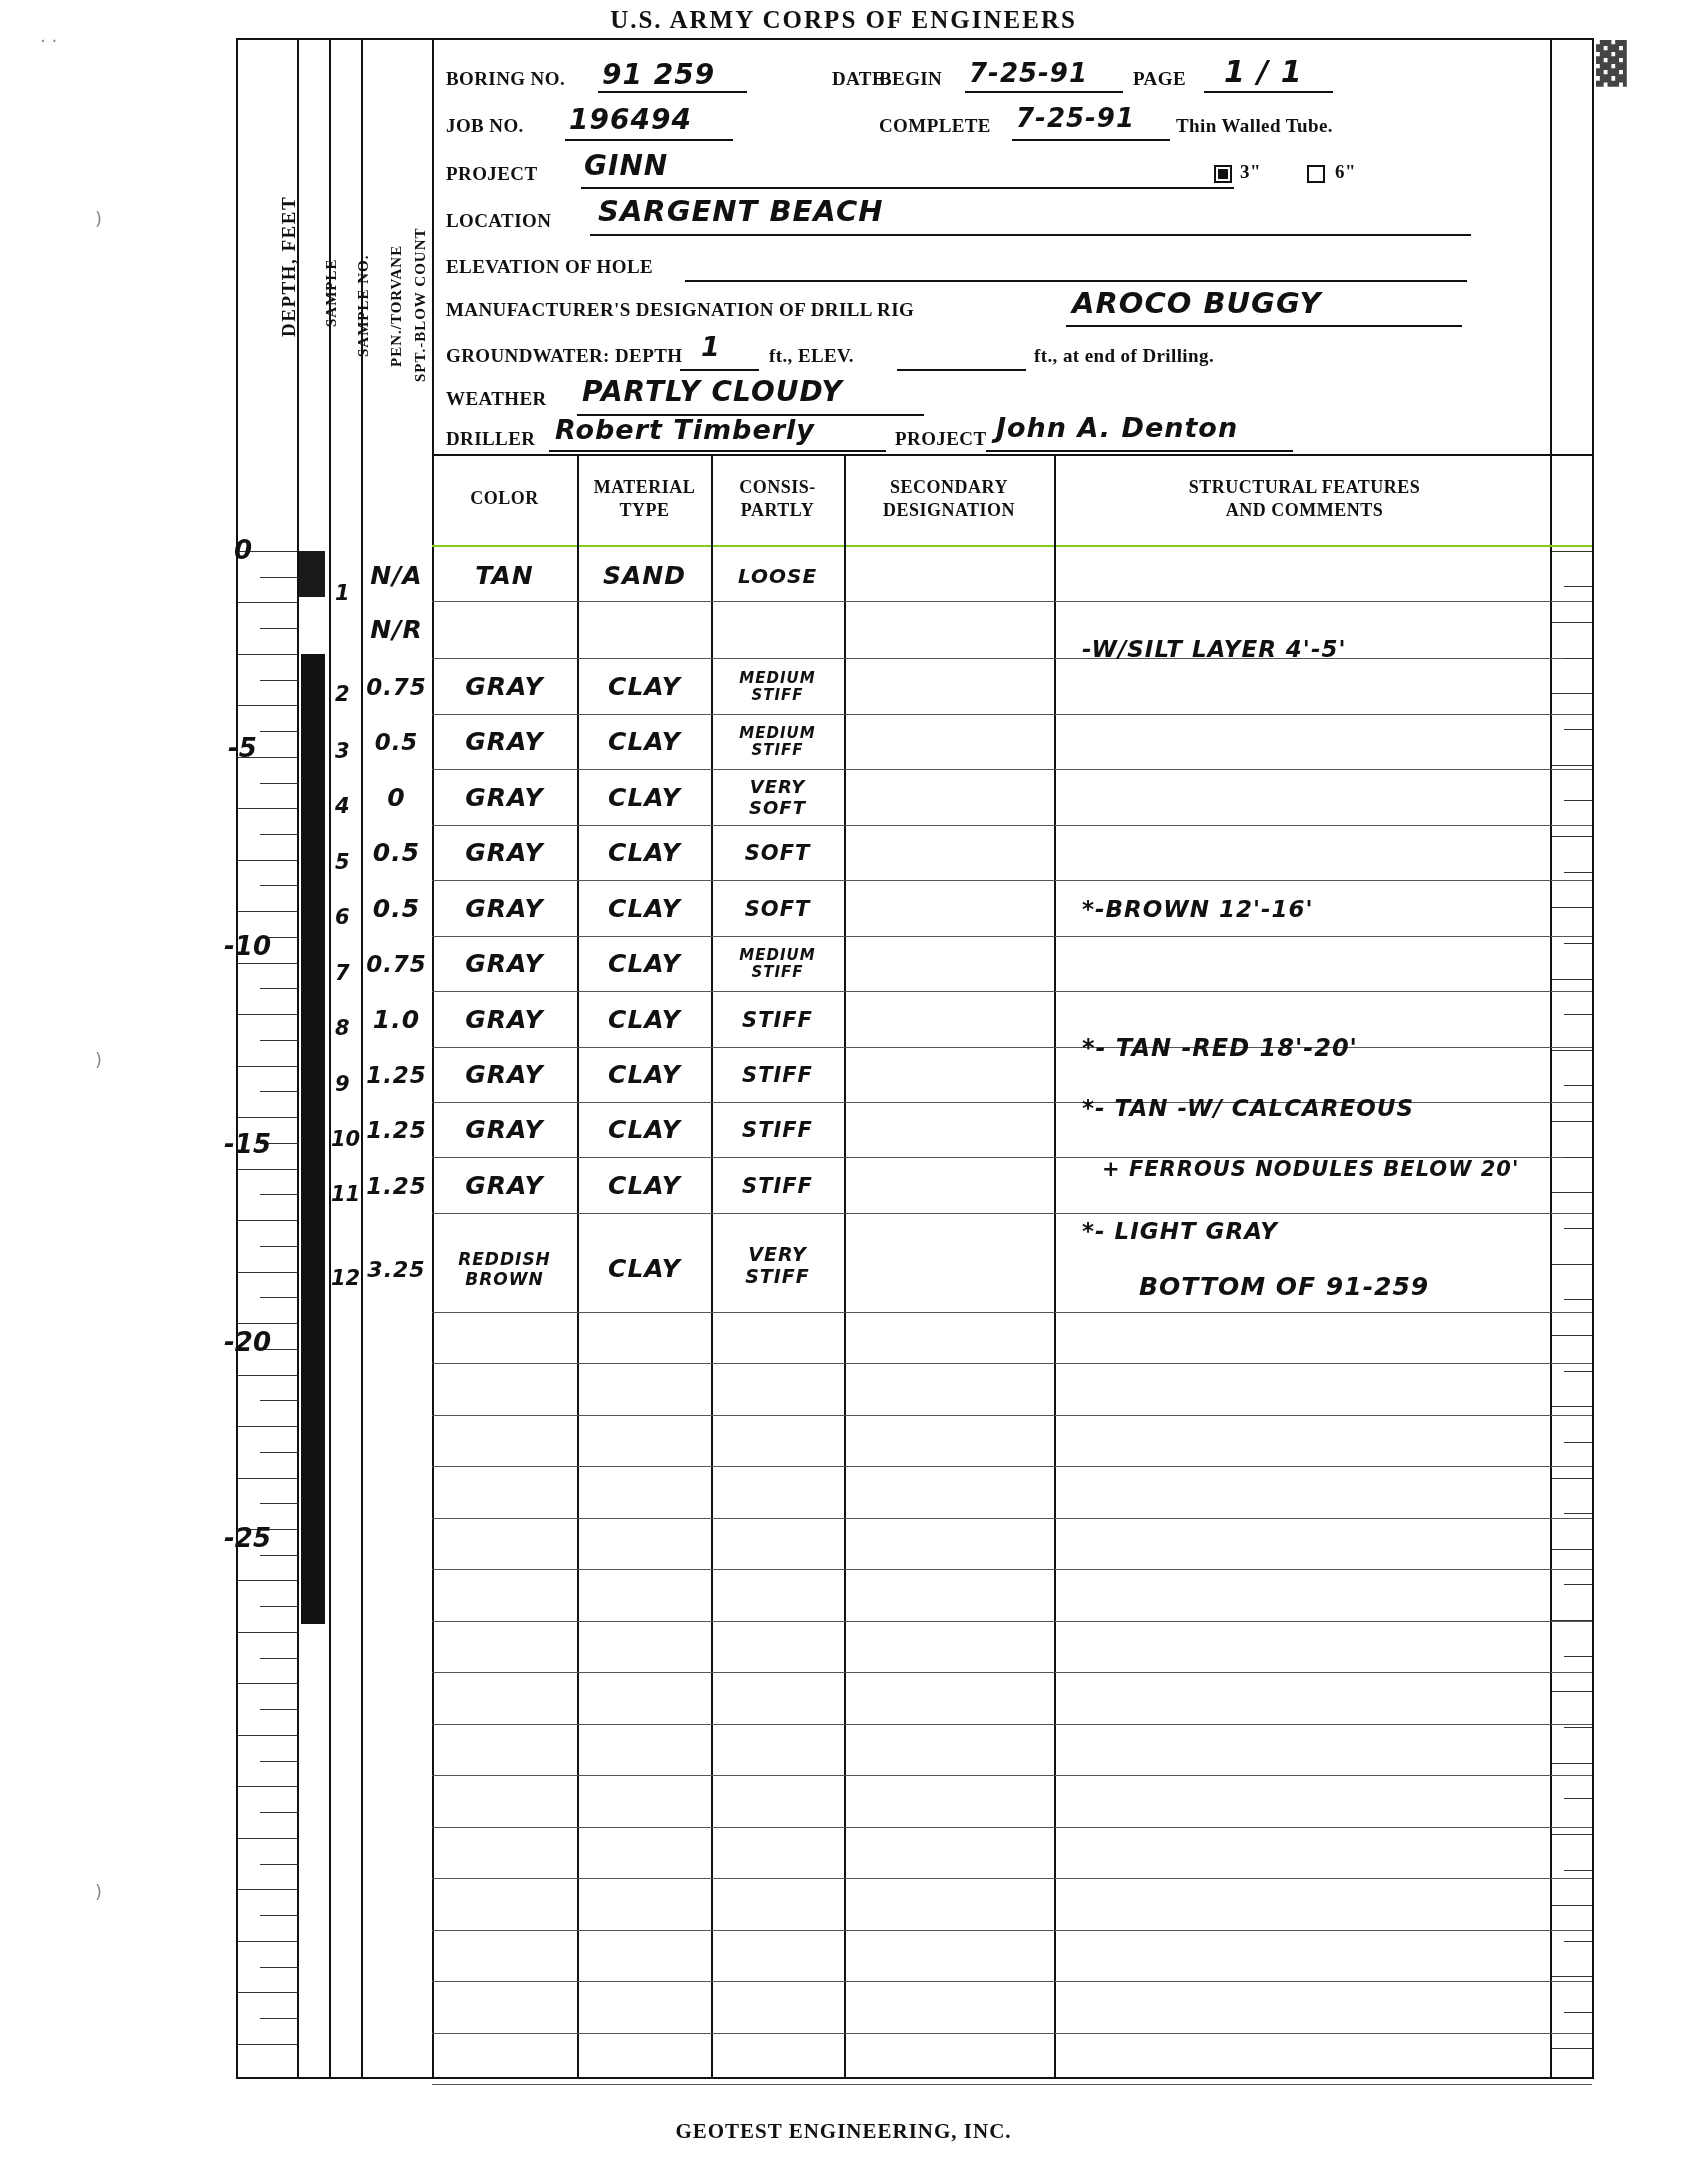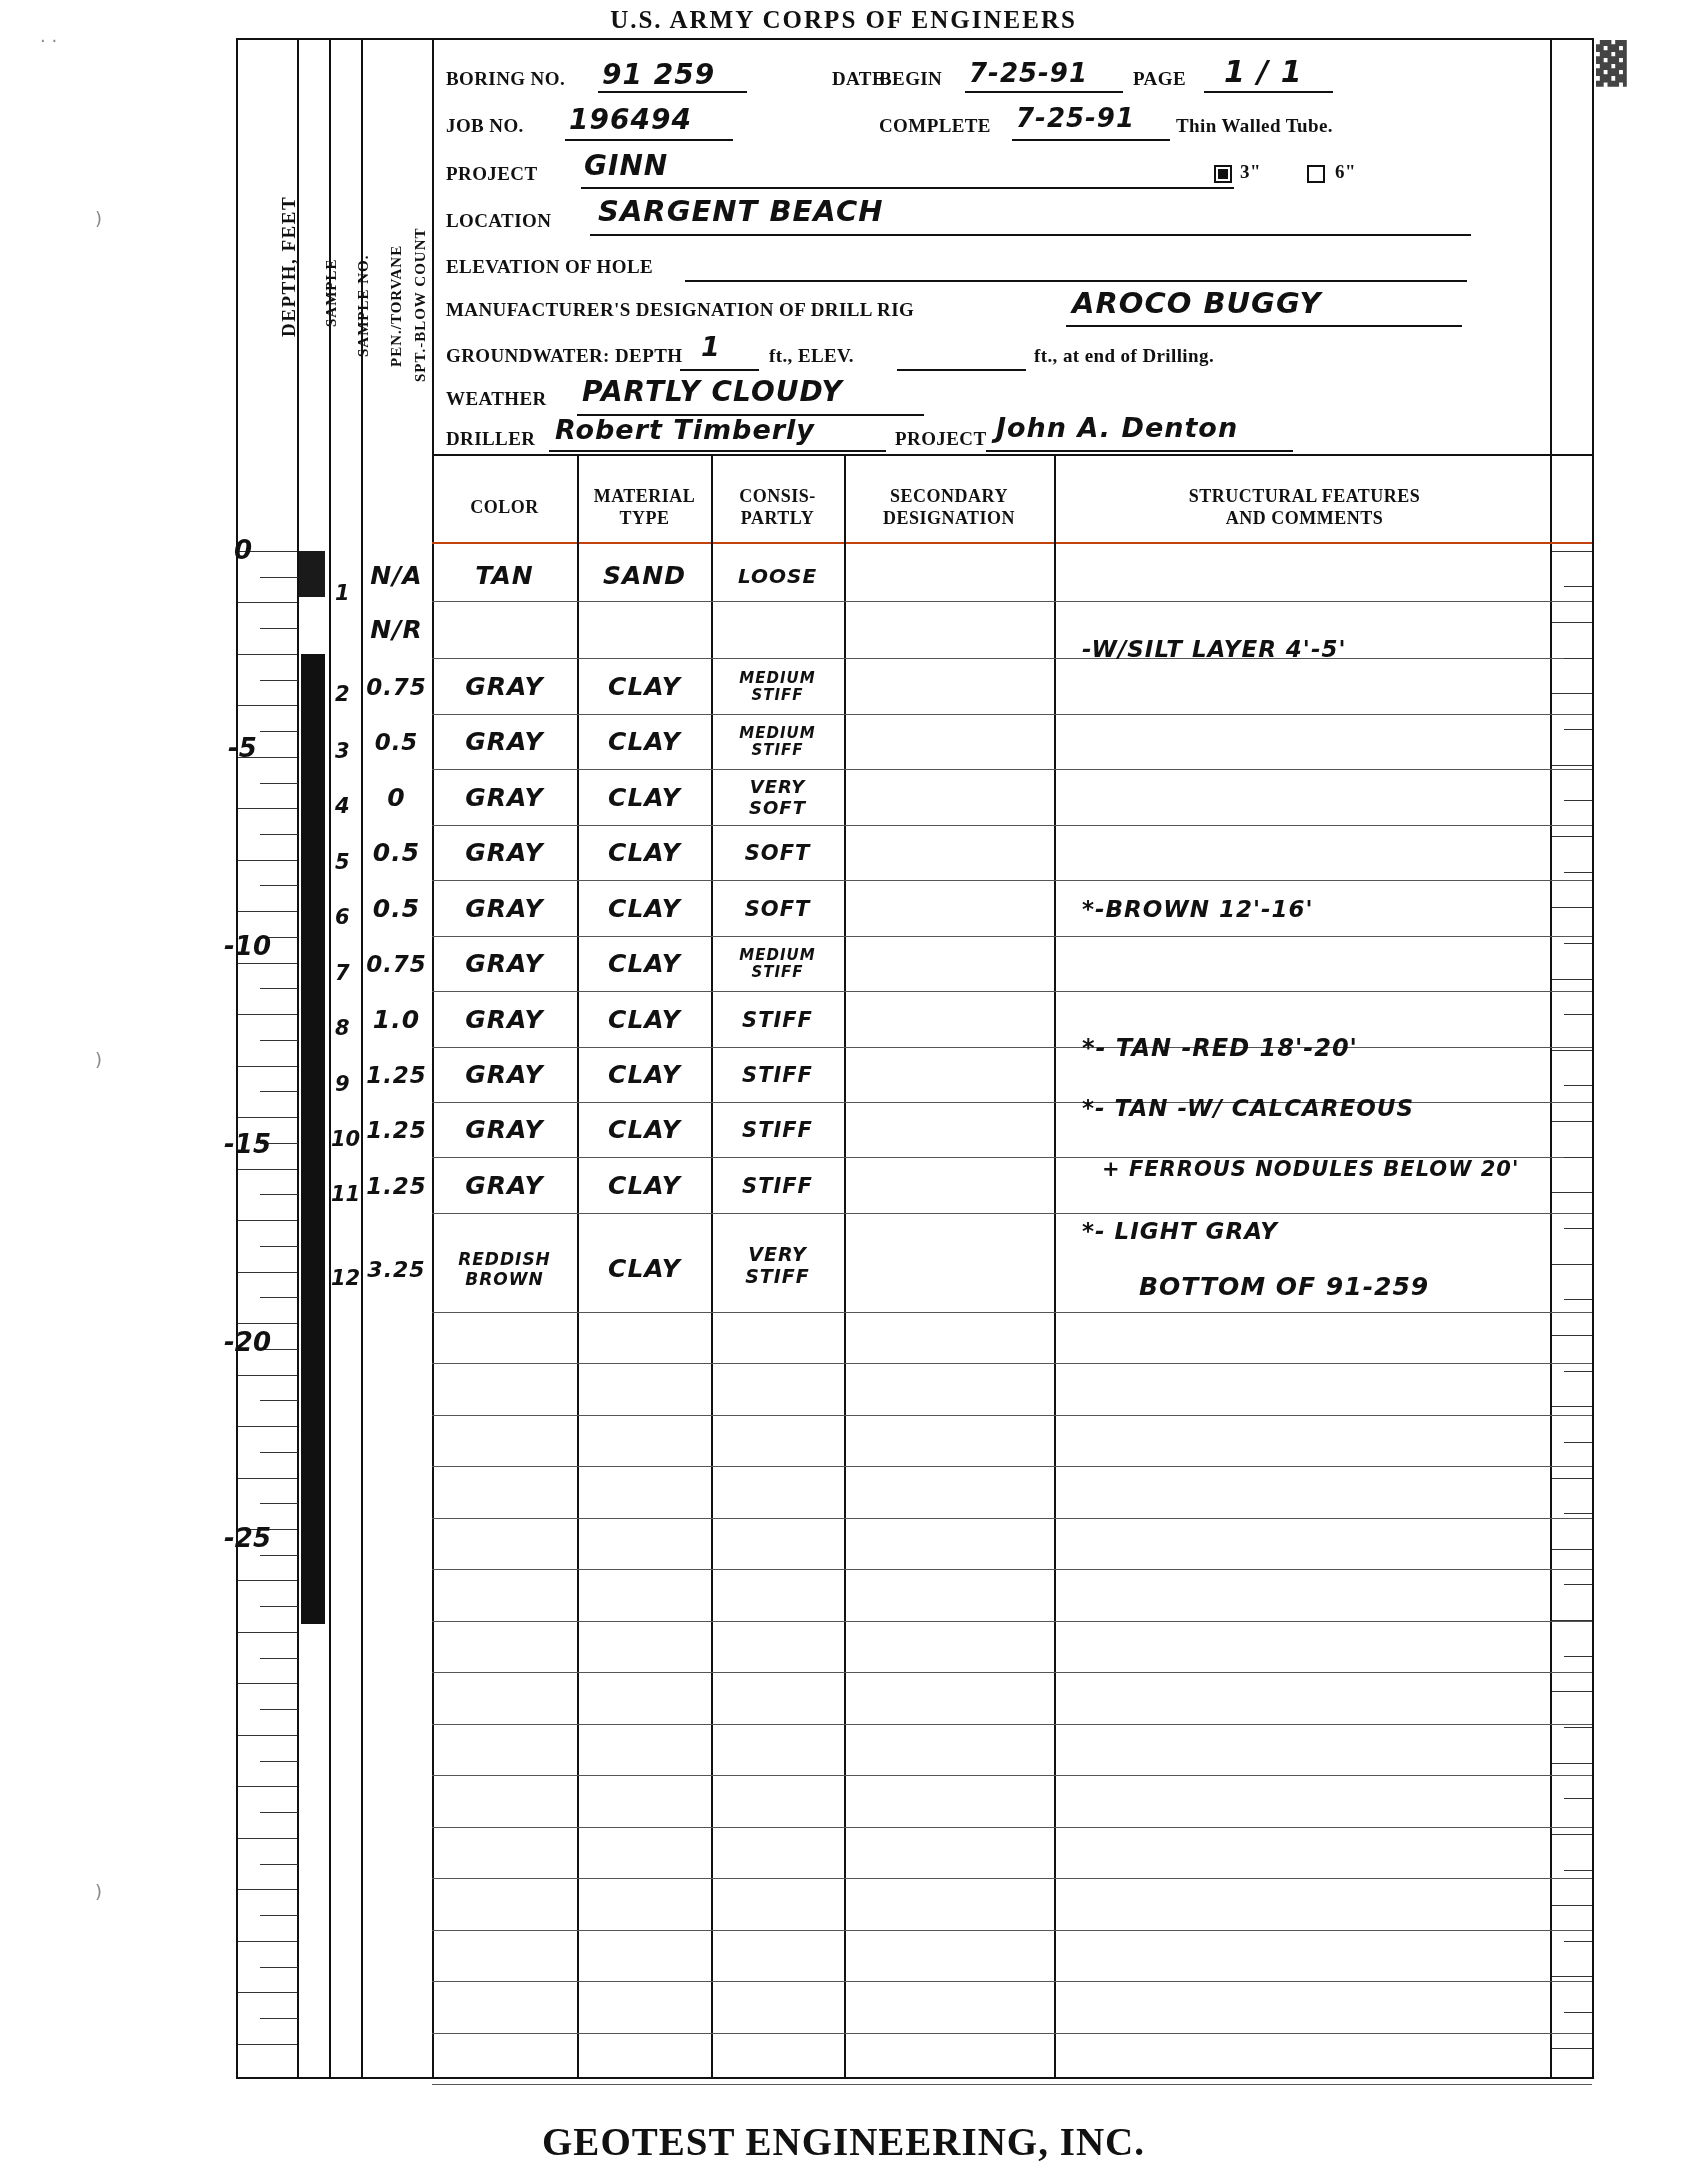--- a/index.html
+++ b/index.html
@@ -126,10 +126,10 @@
   .colhdr {
     position: absolute;
     left: 194px;
-    top: 432px;
+    top: 412px;
     right: 0;
-    height: 72px;
-    border-bottom: 2px solid #c2410c;
+    height: 95px;
+    border-bottom: 2px solid #84cc16;
     box-sizing: border-box;
   }
   .colhdr .cell {

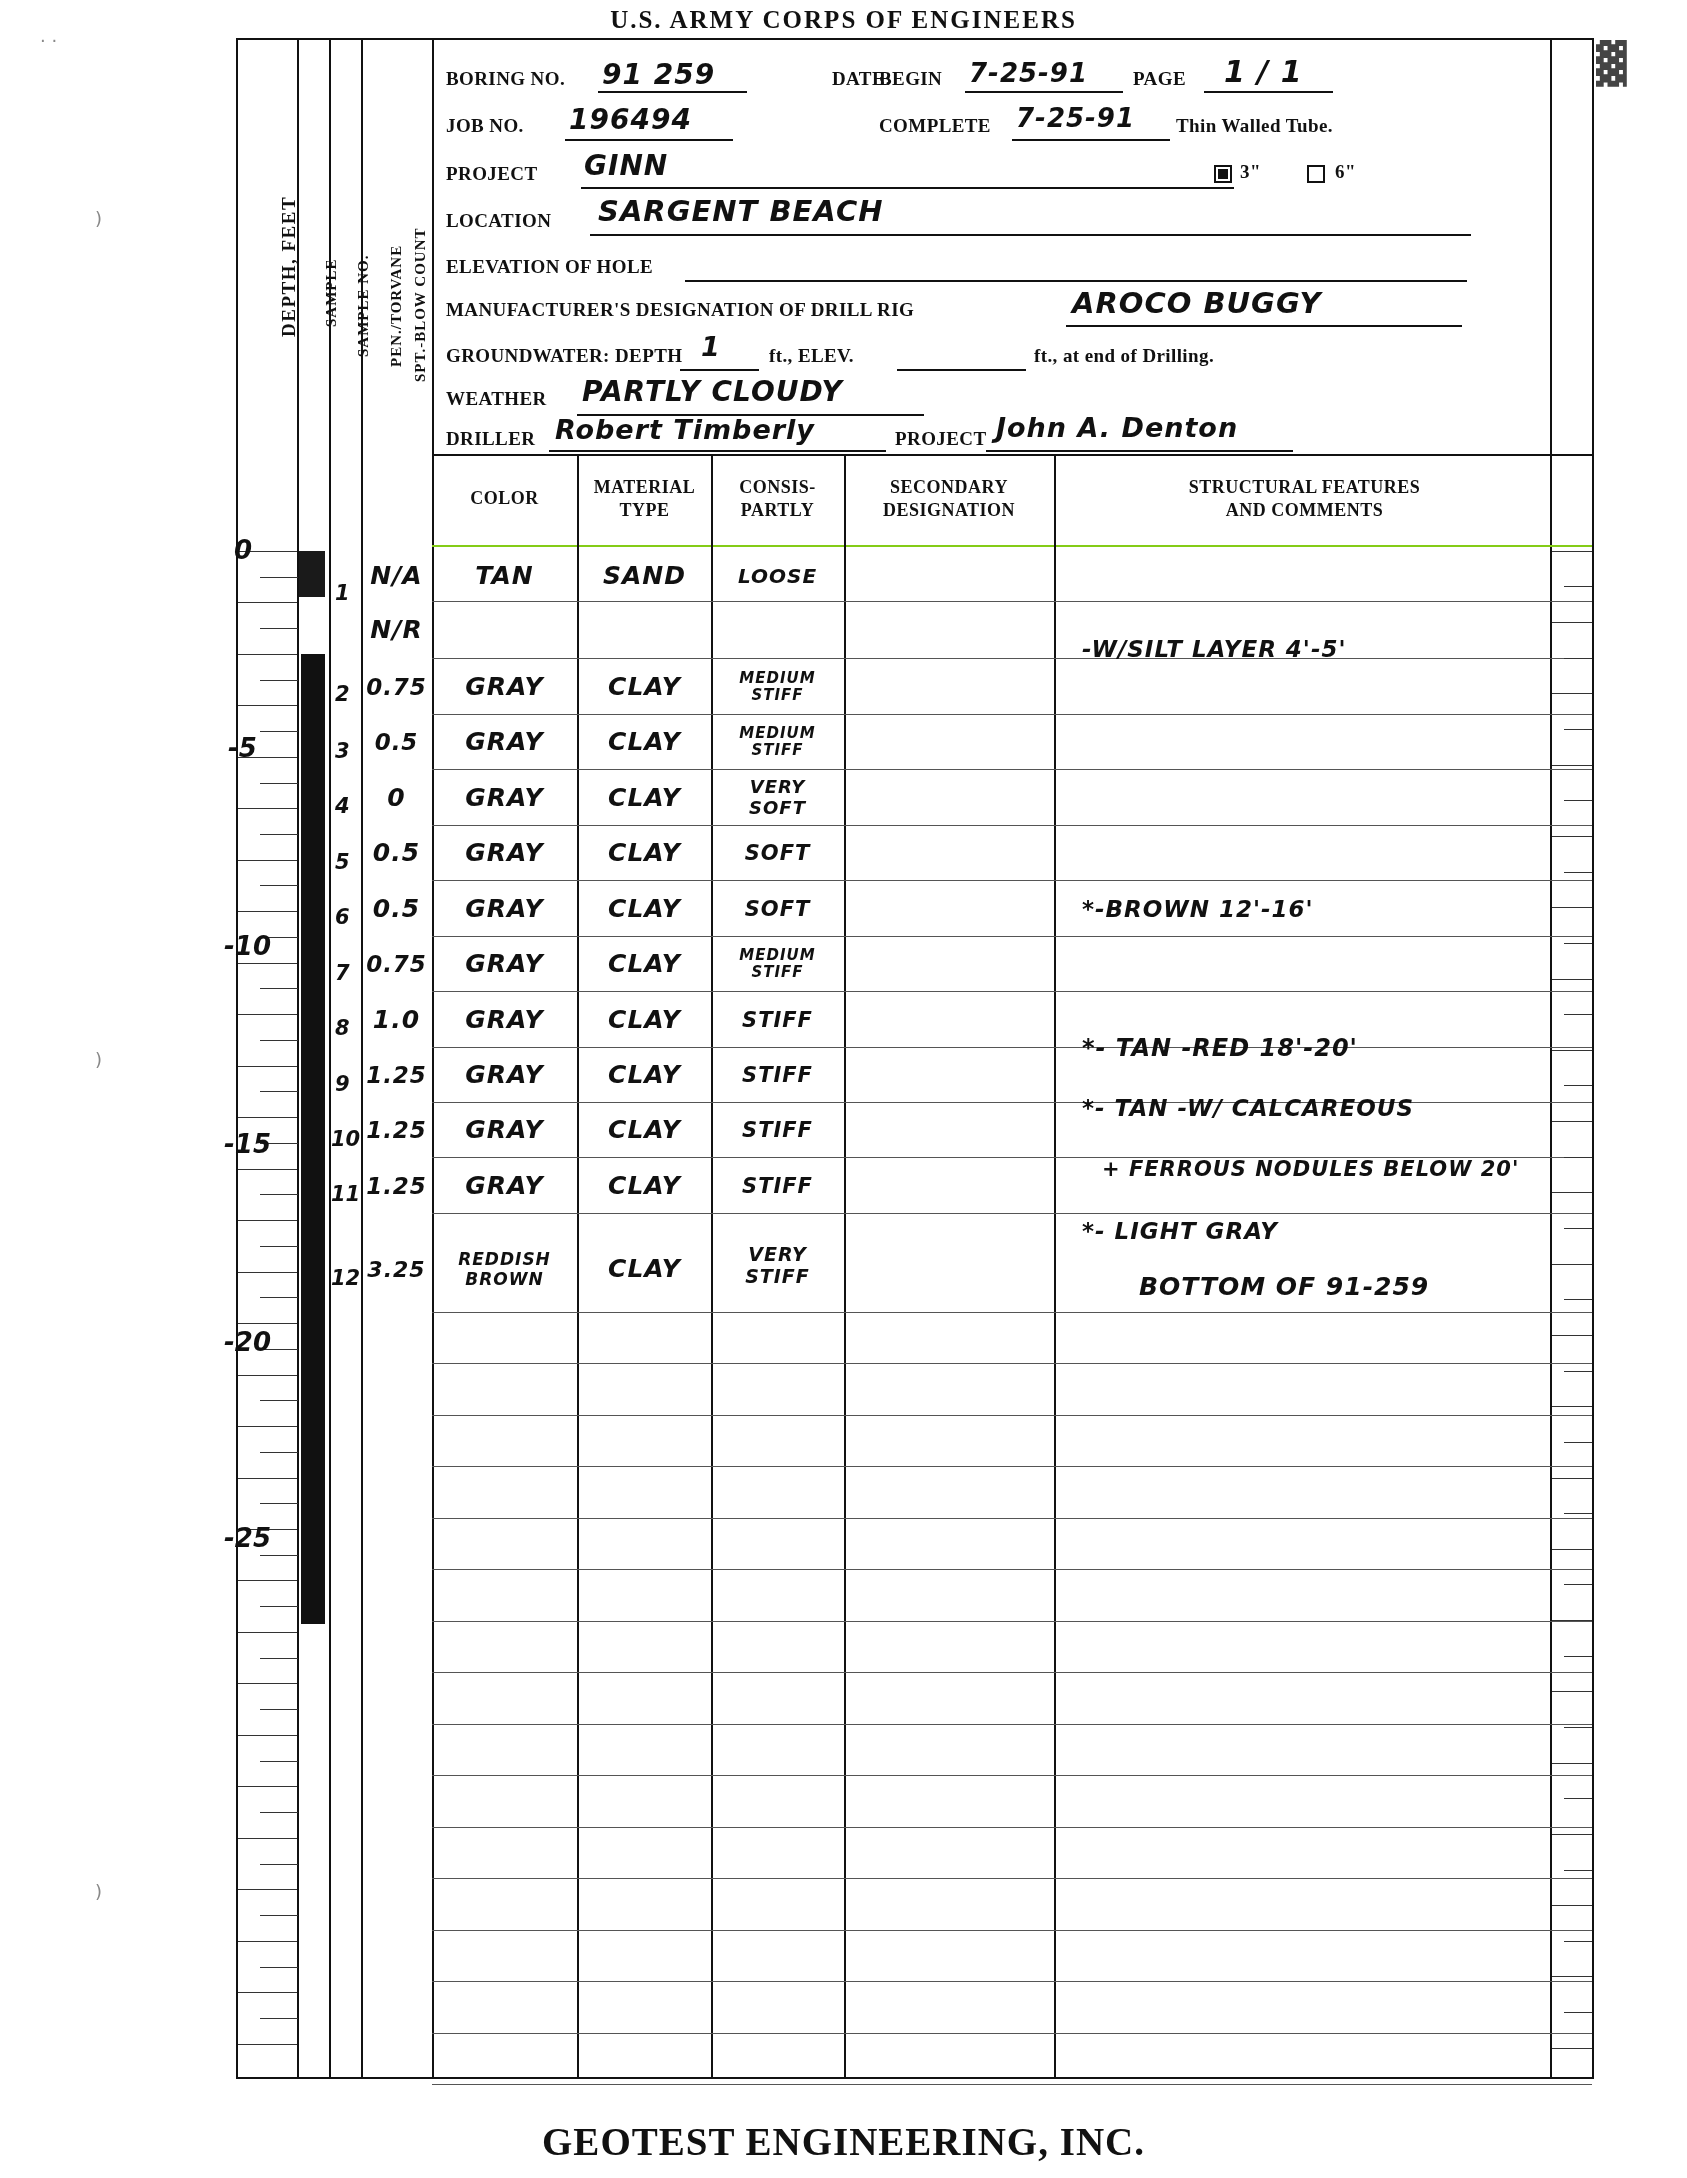--- a/index.html
+++ b/index.html
@@ -36,7 +36,7 @@
     text-align: center;
     font-family: "Liberation Serif", serif;
     font-weight: bold;
-    font-size: 39px;
+    font-size: 21px;
     letter-spacing: 1px;
   }
 

